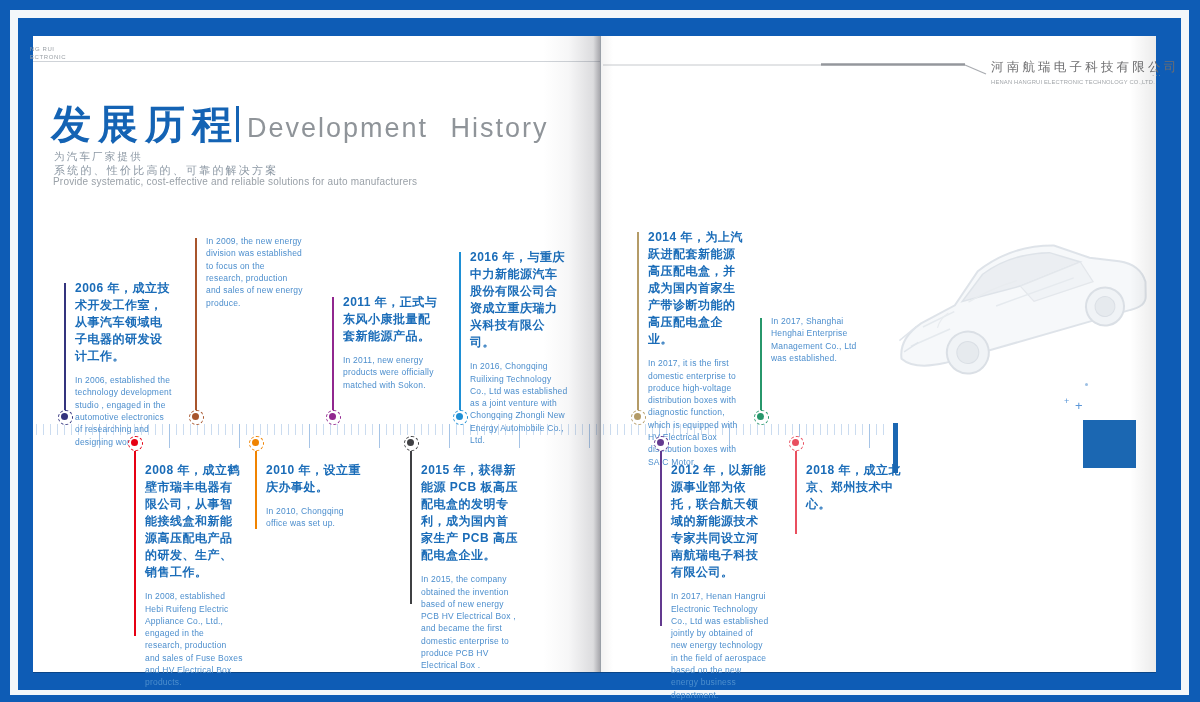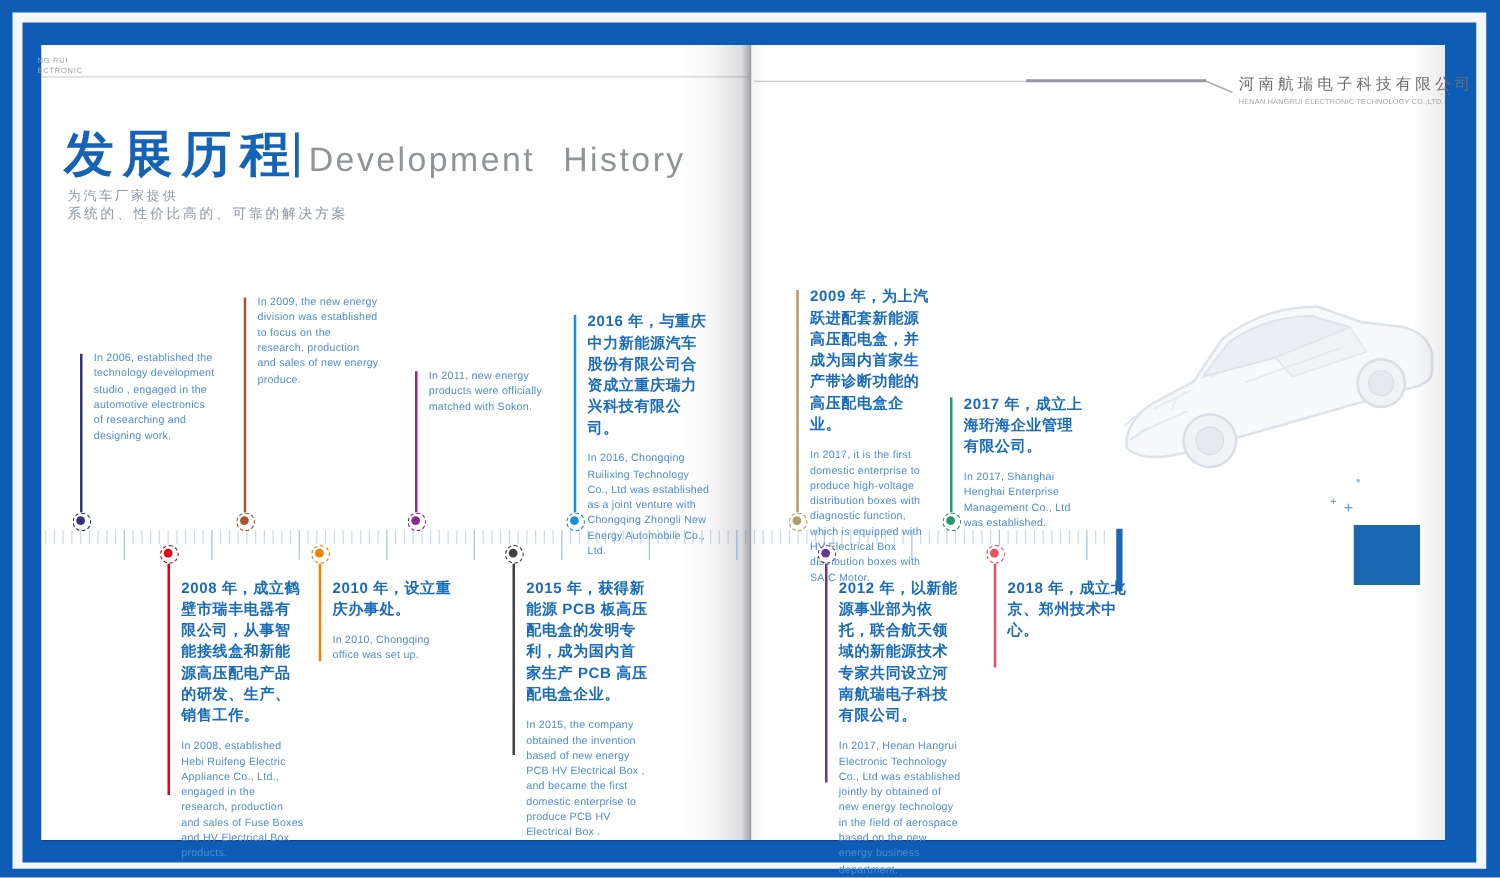--- a/index.html
+++ b/index.html
@@ -103,6 +103,7 @@
   <div class="title-en">Development History</div>
   <div class="tag1">为汽车厂家提供</div>
   <div class="tag2">系统的、性价比高的、可靠的解决方案</div>
+  <div class="tag-en">Provide systematic, cost-effective and reliable solutions for auto manufacturers</div>
 
   <svg class="car" viewBox="0 0 295 190">
     <g transform="rotate(-13 148 95)">

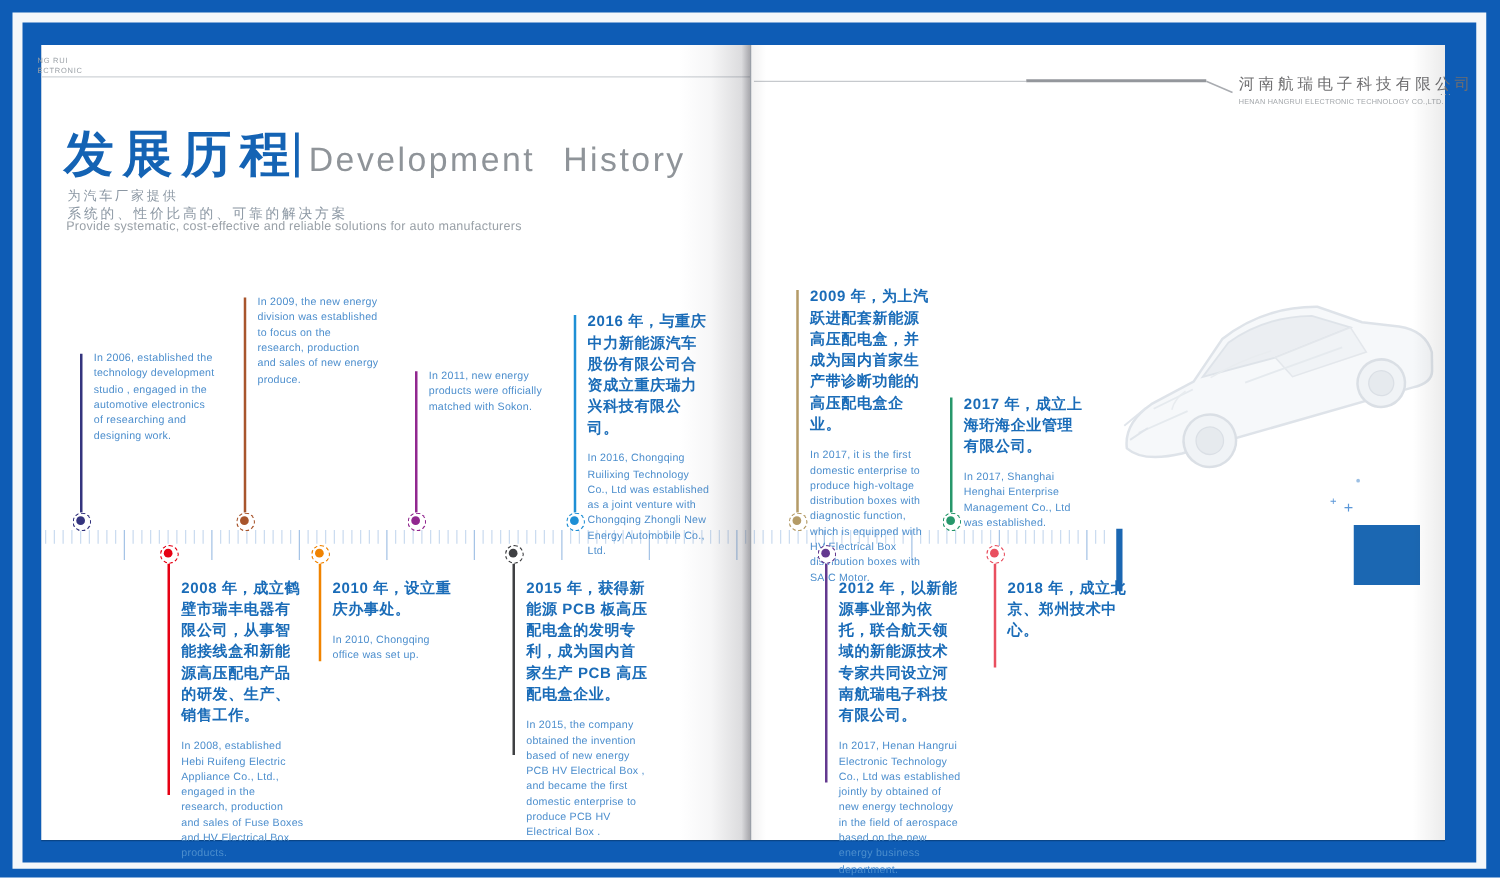--- a/index.html
+++ b/index.html
@@ -309,7 +309,7 @@
     <div class="vline" style="height:178px;"></div>
     <div class="dot" style="top:178px;"></div>
     <div class="txt">
-        <p class="cn">2009 年，为上汽跃进配套新能源高压配电盒，并成为国内首家生产带诊断功能的高压配电盒企业。</p>
+        <p class="cn">2014 年，为上汽跃进配套新能源高压配电盒，并成为国内首家生产带诊断功能的高压配电盒企业。</p>
       <p class="en">In 2017, it is the first domestic enterprise to produce high-voltage distribution boxes with diagnostic function, which is equipped with HV Electrical Box distribution boxes with SAIC Motor.</p>
       </div>
   </div>

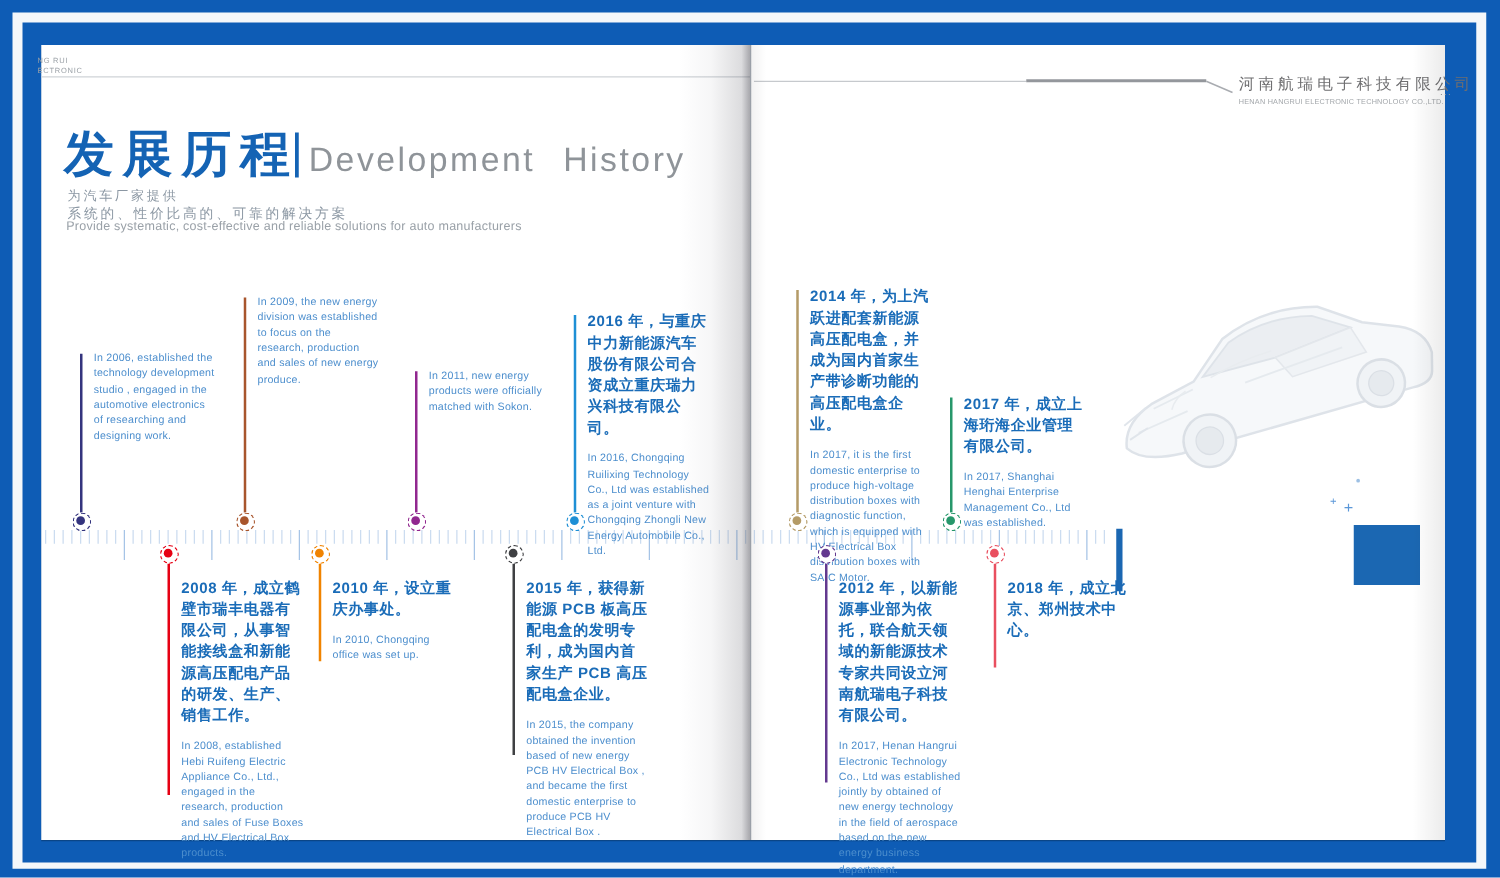--- a/index.html
+++ b/index.html
@@ -249,6 +249,7 @@
     <div class="vline" style="height:127px;"></div>
     <div class="dot" style="top:127px;"></div>
     <div class="txt">
+        <p class="cn">2006 年，成立技术开发工作室，从事汽车领域电子电器的研发设计工作。</p>
       <p class="en">In 2006, established the technology development studio , engaged in the automotive electronics of researching and designing work.</p>
       </div>
   </div>

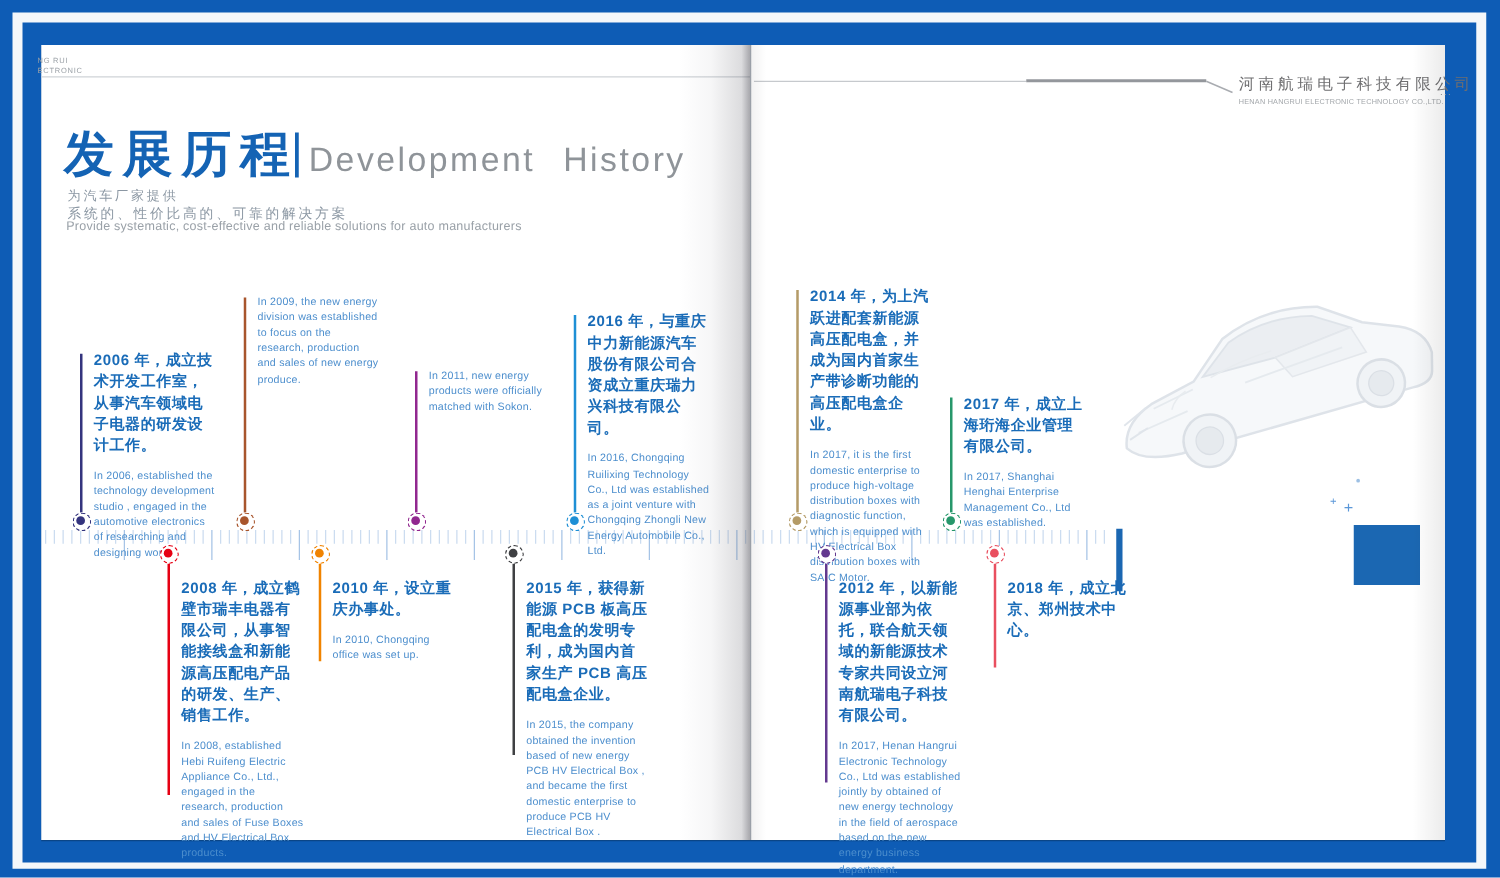--- a/index.html
+++ b/index.html
@@ -284,6 +284,7 @@
     <div class="vline" style="height:113px;"></div>
     <div class="dot" style="top:113px;"></div>
     <div class="txt">
+        <p class="cn">2011 年，正式与东风小康批量配套新能源产品。</p>
       <p class="en">In 2011, new energy products were officially matched with Sokon.</p>
       </div>
   </div>

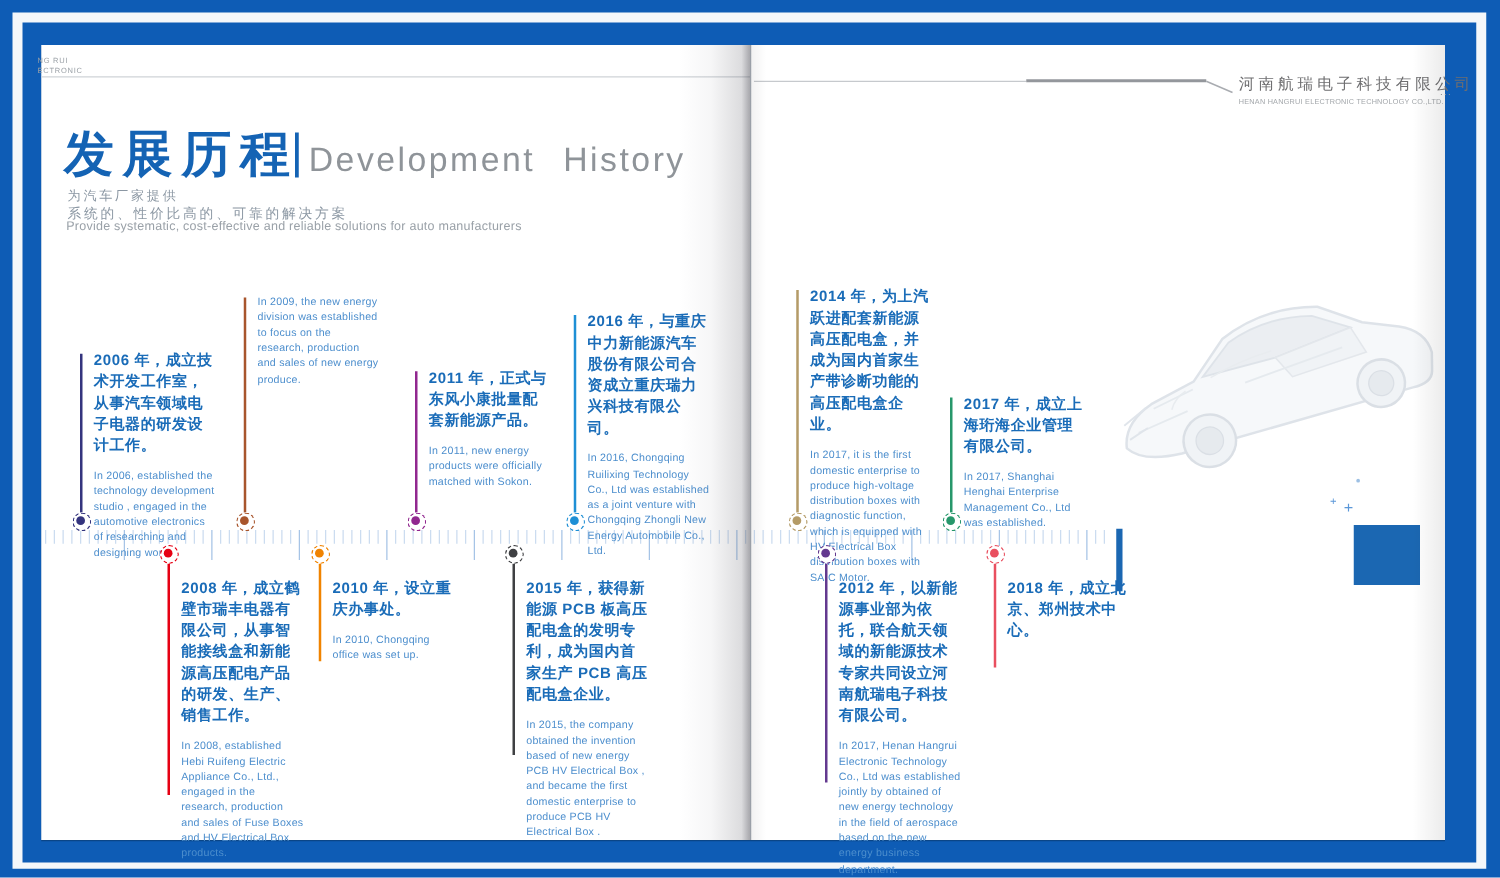--- a/index.html
+++ b/index.html
@@ -329,7 +329,6 @@
     <div class="vline" style="height:92px;"></div>
     <div class="dot" style="top:92px;"></div>
     <div class="txt">
-        <p class="cn">2017 年，成立上海珩海企业管理有限公司。</p>
       <p class="en">In 2017, Shanghai Henghai Enterprise Management Co., Ltd was established.</p>
       </div>
   </div>

